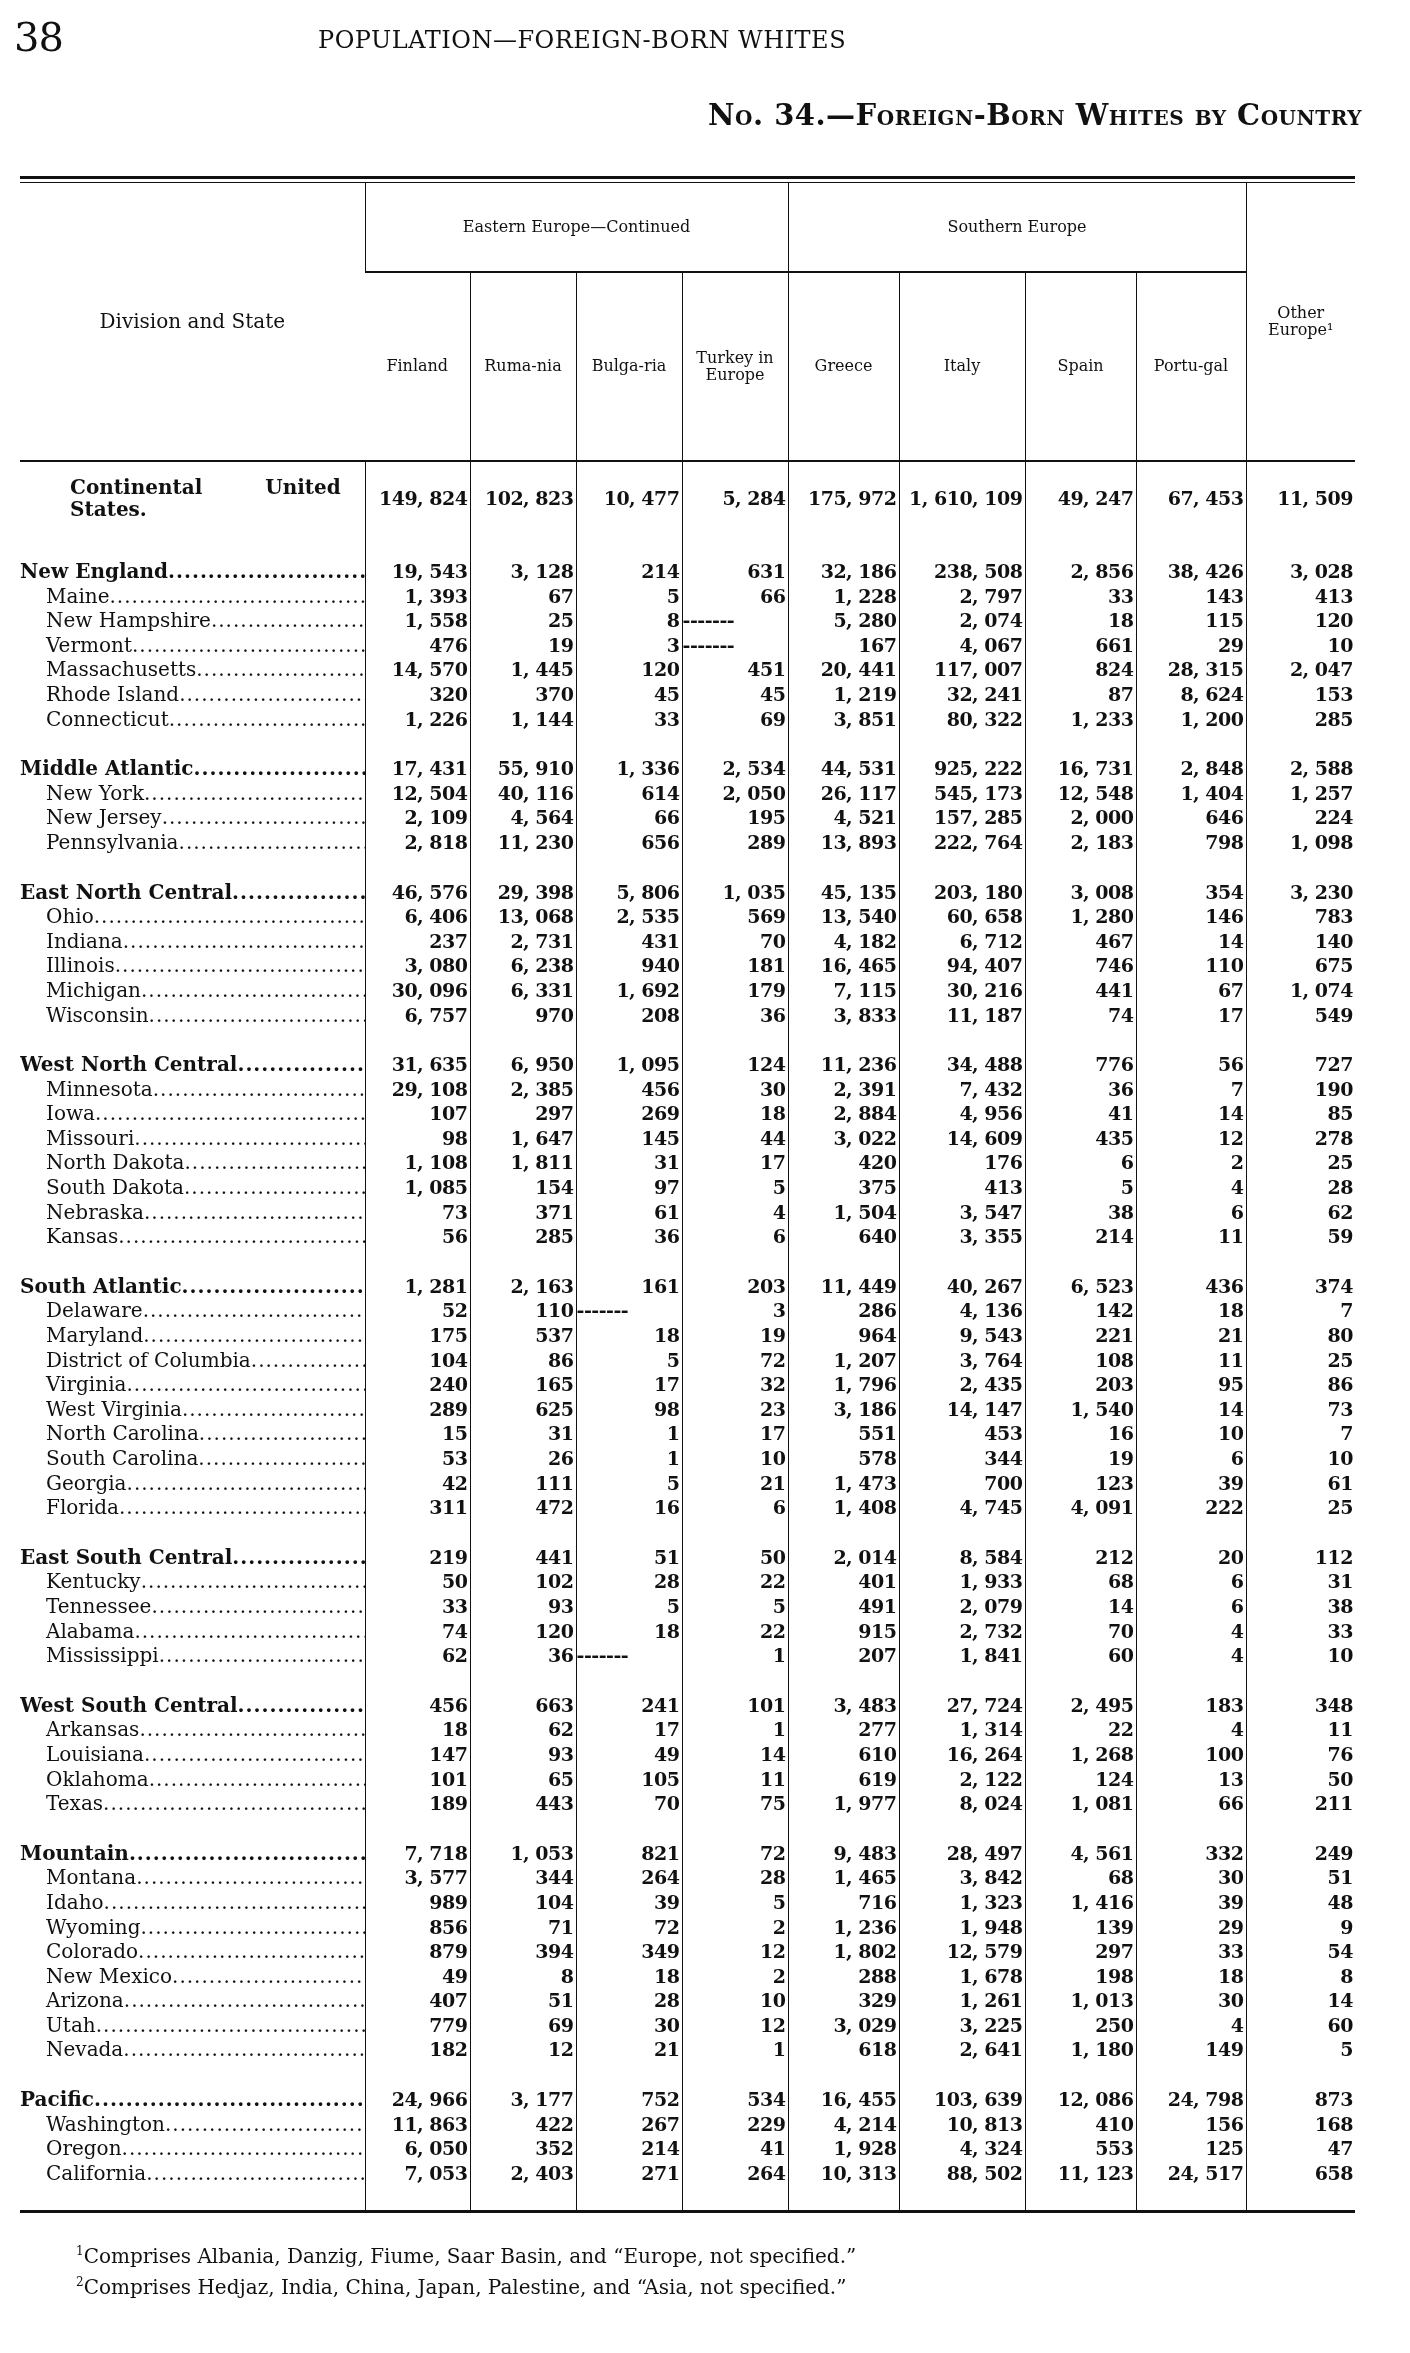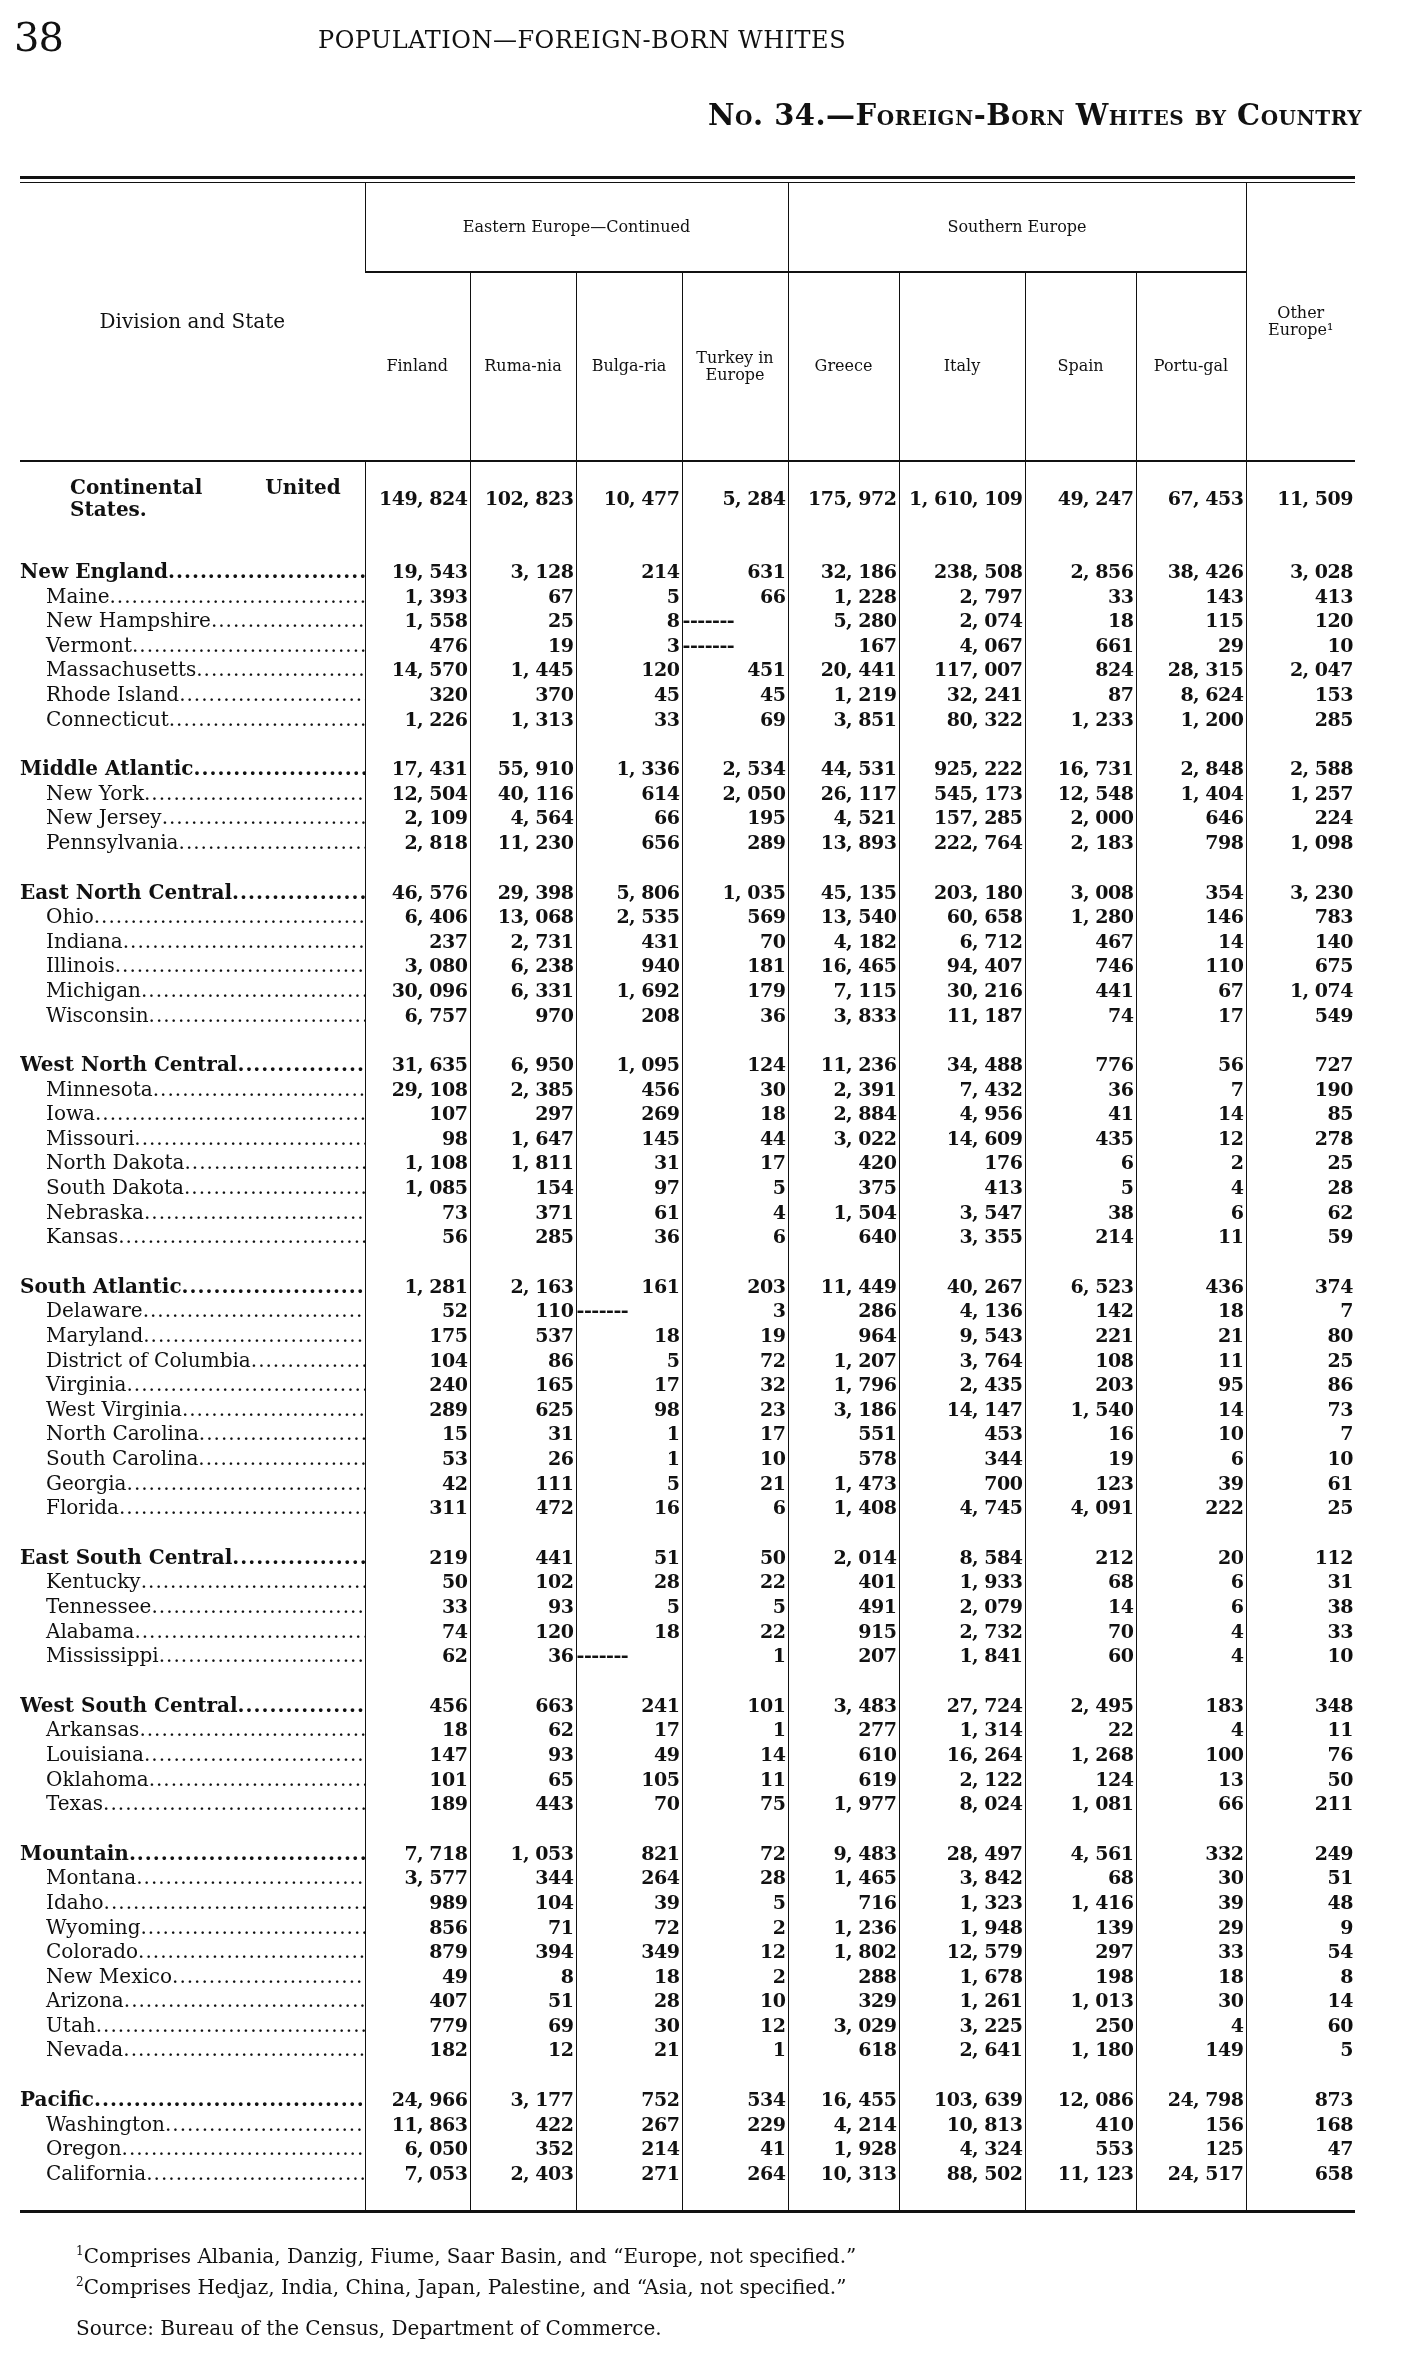--- a/index.html
+++ b/index.html
@@ -174,7 +174,7 @@
         <tr>
           <td class="stub state leader"><span>Connecticut</span></td>
           <td>1, 226</td>
-          <td>1, 313</td>
+          <td>1, 144</td>
           <td>33</td>
           <td>69</td>
           <td>3, 851</td>

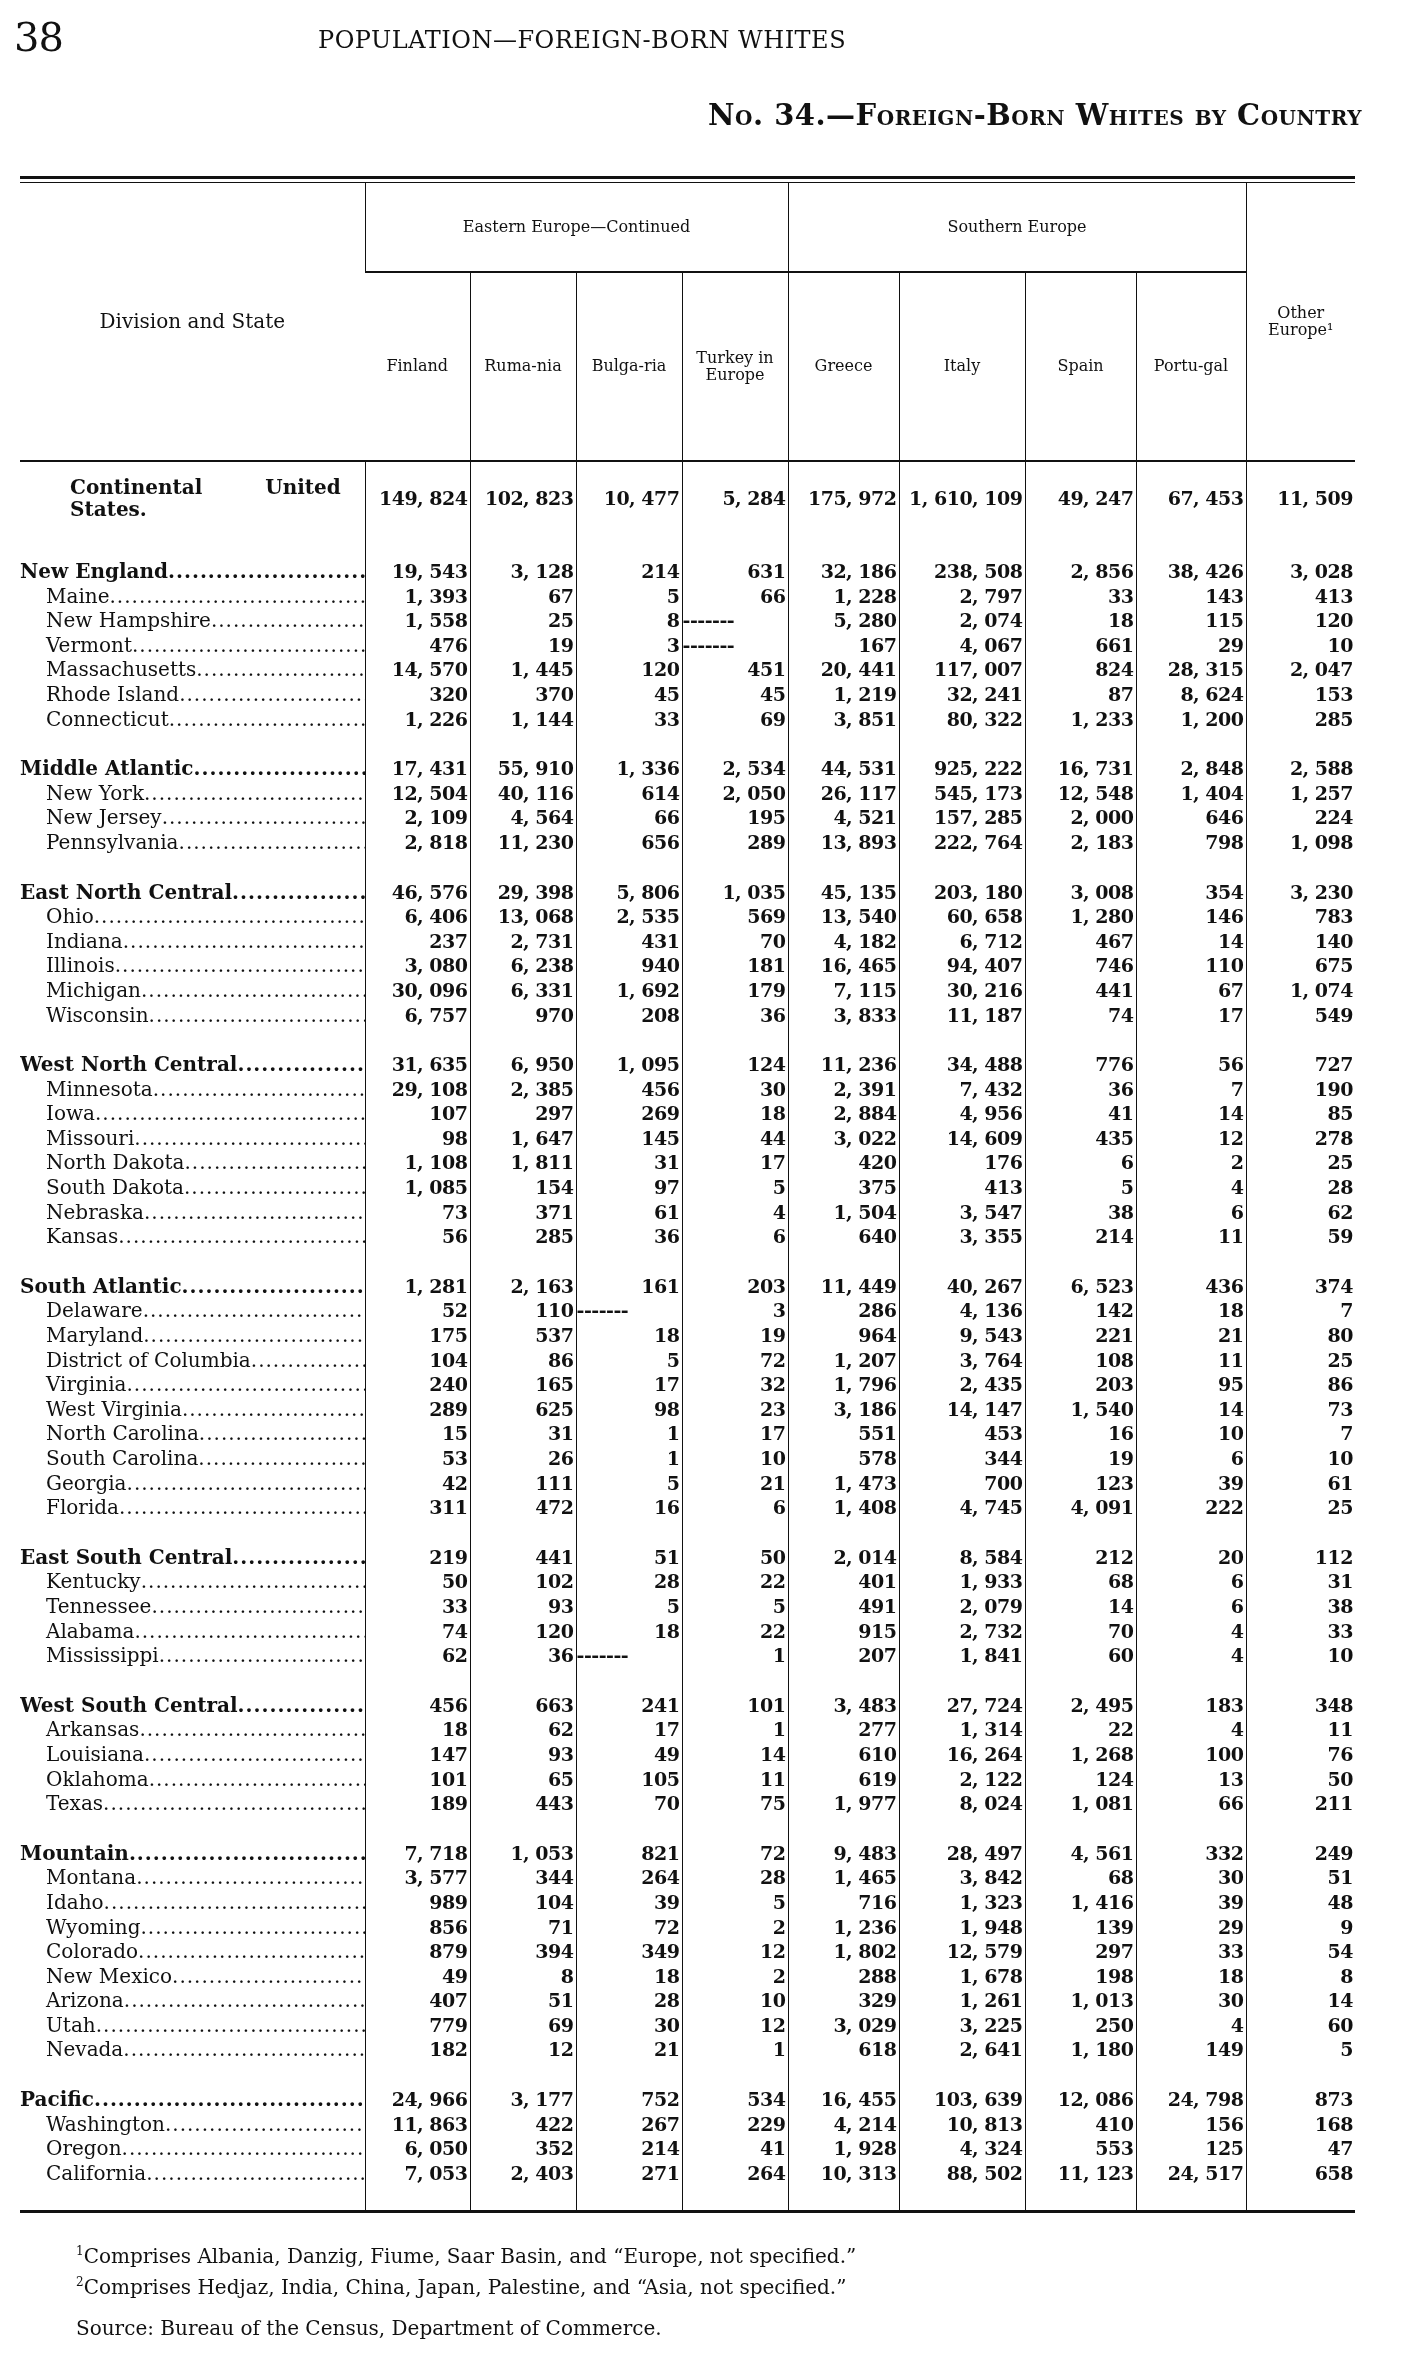--- a/index.html
+++ b/index.html
@@ -911,7 +911,6 @@
 <div class="footnotes">
   <div><sup>1</sup><span>Comprises Albania, Danzig, Fiume, Saar Basin, and “Europe, not specified.”</span></div>
   <div><sup>2</sup><span>Comprises Hedjaz, India, China, Japan, Palestine, and “Asia, not specified.”</span></div>
-  <div class="source">Source: Bureau of the Census, Department of Commerce.</div>
 </div>
 
 </body></html>

